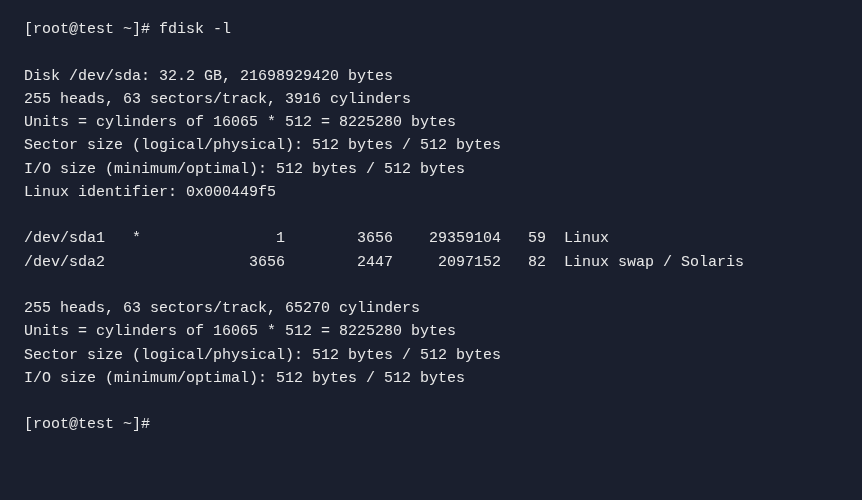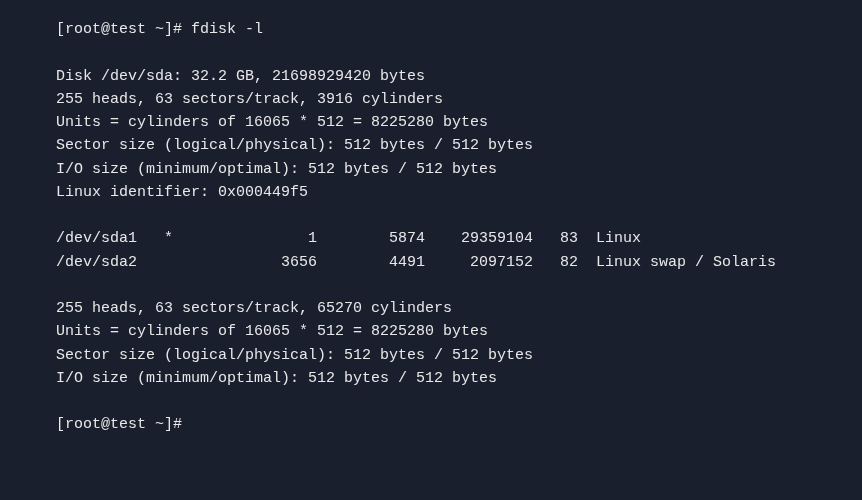--- a/index.html
+++ b/index.html
@@ -28,7 +28,6 @@
     .line {
       white-space: pre;
       display: block;
-      margin-left: 32px;
     }
 
     .blank {

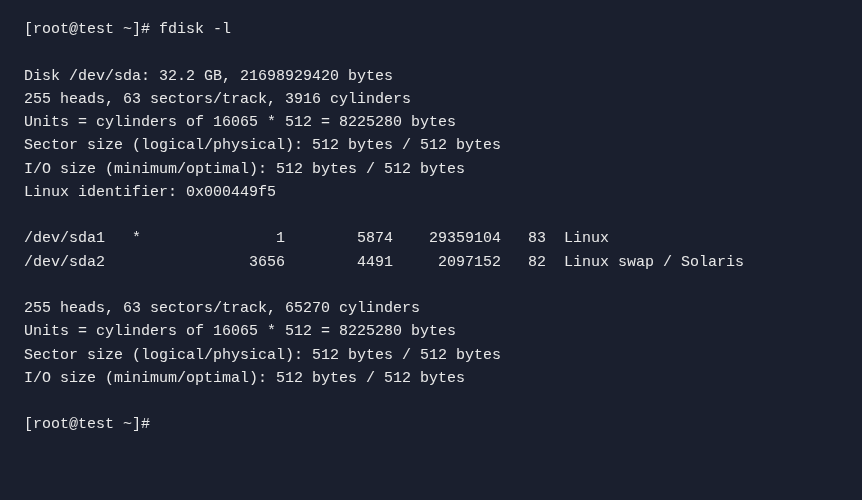--- a/index.html
+++ b/index.html
@@ -58,7 +58,7 @@
 
   <span class="blank"></span>
 
-  <span class="line table-row">/dev/sda1   *               1        5874    29359104   83  Linux</span>
+  <span class="line table-row">/dev/sda1   *               1        3656    29359104   59  Linux</span>
   <span class="line table-row">/dev/sda2                3656        4491     2097152   82  Linux swap / Solaris</span>
 
   <span class="blank"></span>

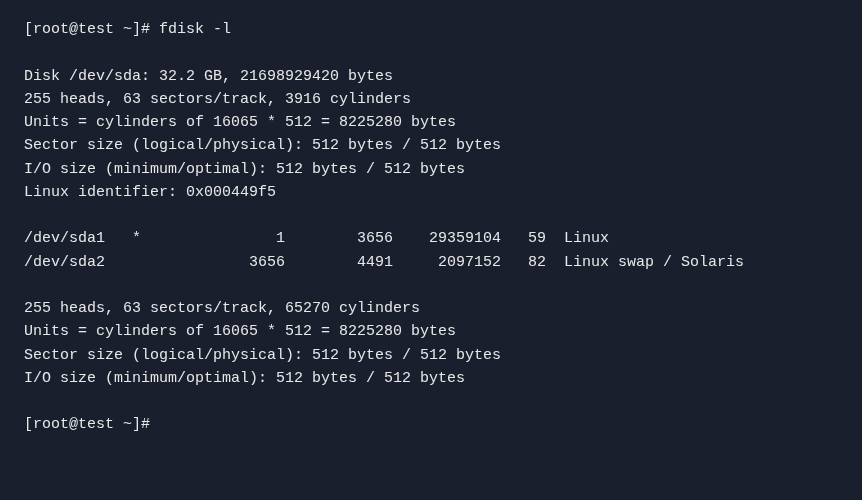--- a/index.html
+++ b/index.html
@@ -59,7 +59,7 @@
   <span class="blank"></span>
 
   <span class="line table-row">/dev/sda1   *               1        3656    29359104   59  Linux</span>
-  <span class="line table-row">/dev/sda2                3656        4491     2097152   82  Linux swap / Solaris</span>
+  <span class="line table-row">/dev/sda2                3656        2447     2097152   82  Linux swap / Solaris</span>
 
   <span class="blank"></span>
 

